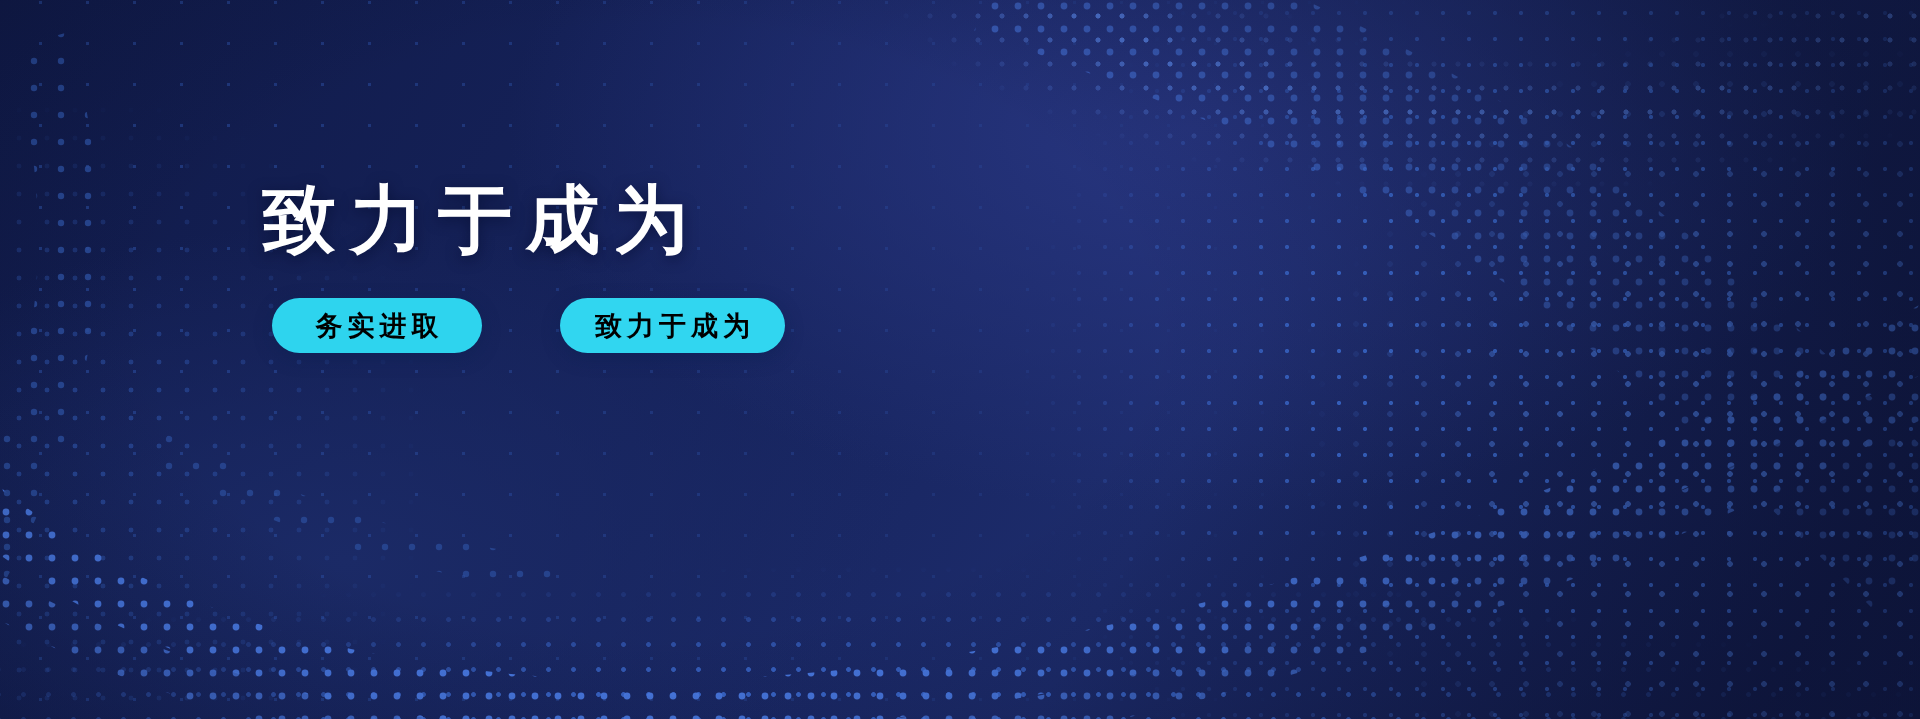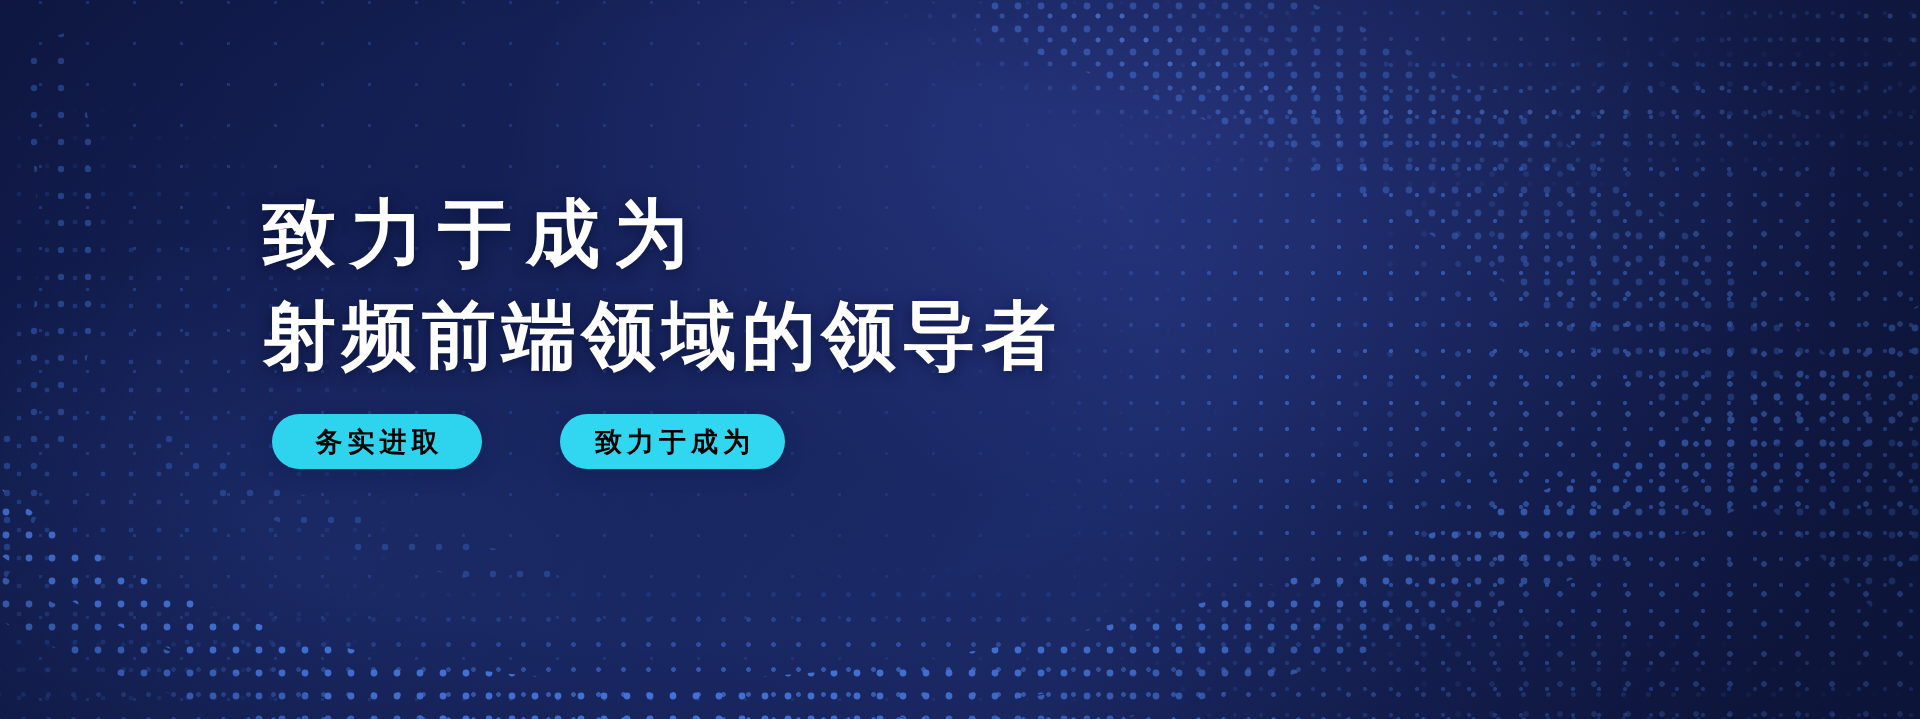--- a/index.html
+++ b/index.html
@@ -113,7 +113,6 @@
     left: 262px;
     top: 172px;
     width: 1100px;
-    margin-top: 14px;
   }
 
   .headline {

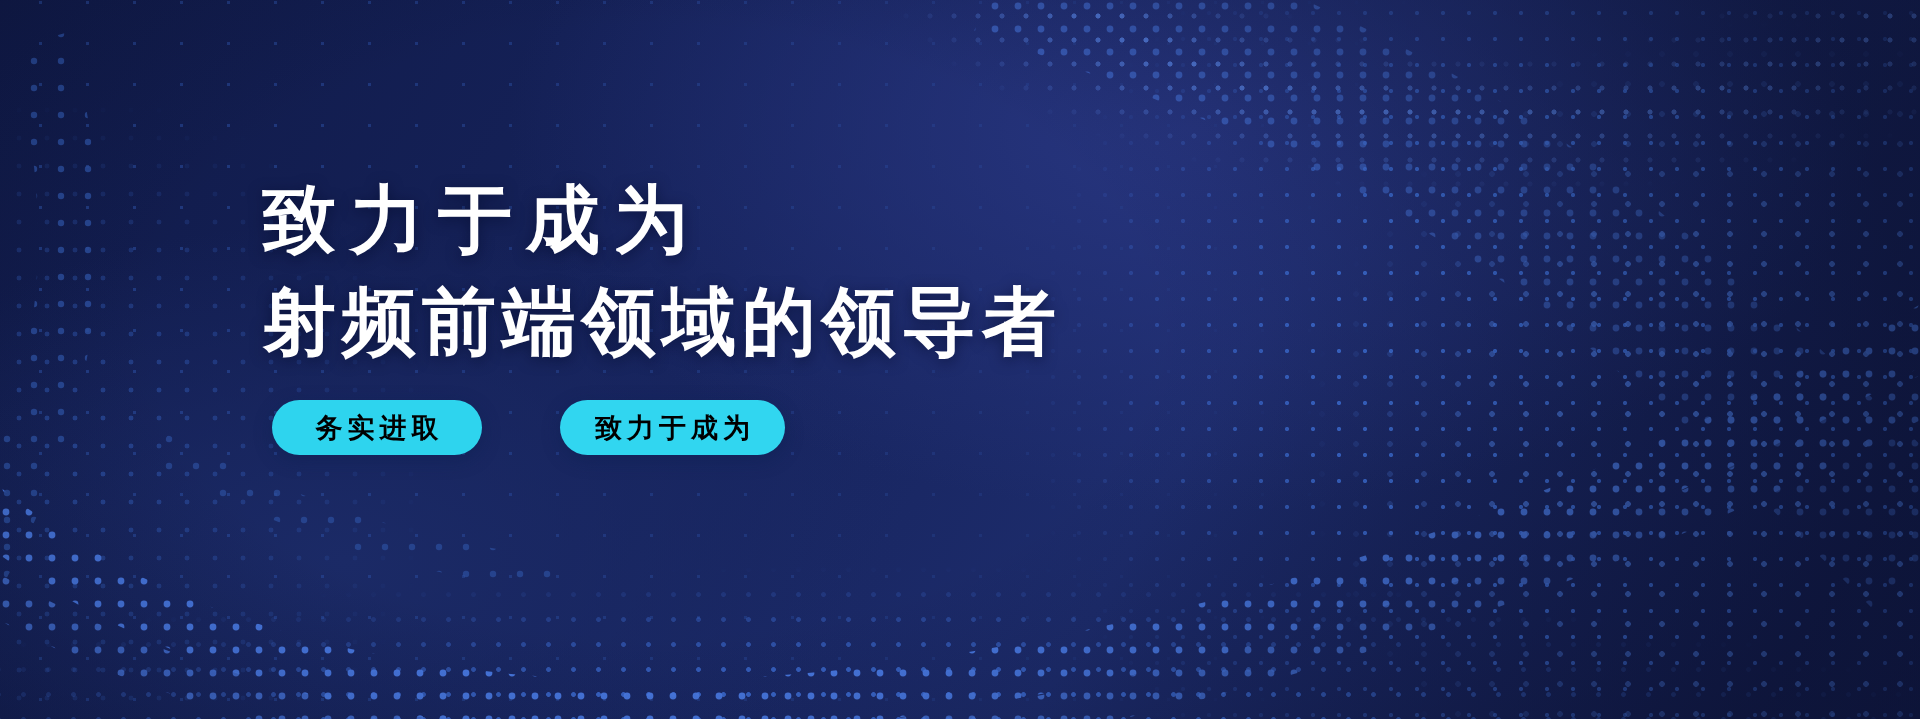--- a/index.html
+++ b/index.html
@@ -203,7 +203,6 @@
 
     <div class="headline line1">致力于成为</div>
 
-    <div class="headline line2">射频前端领域的领导者</div>
 
     <div class="pill-row">
       <div class="pill">务实进取</div>

